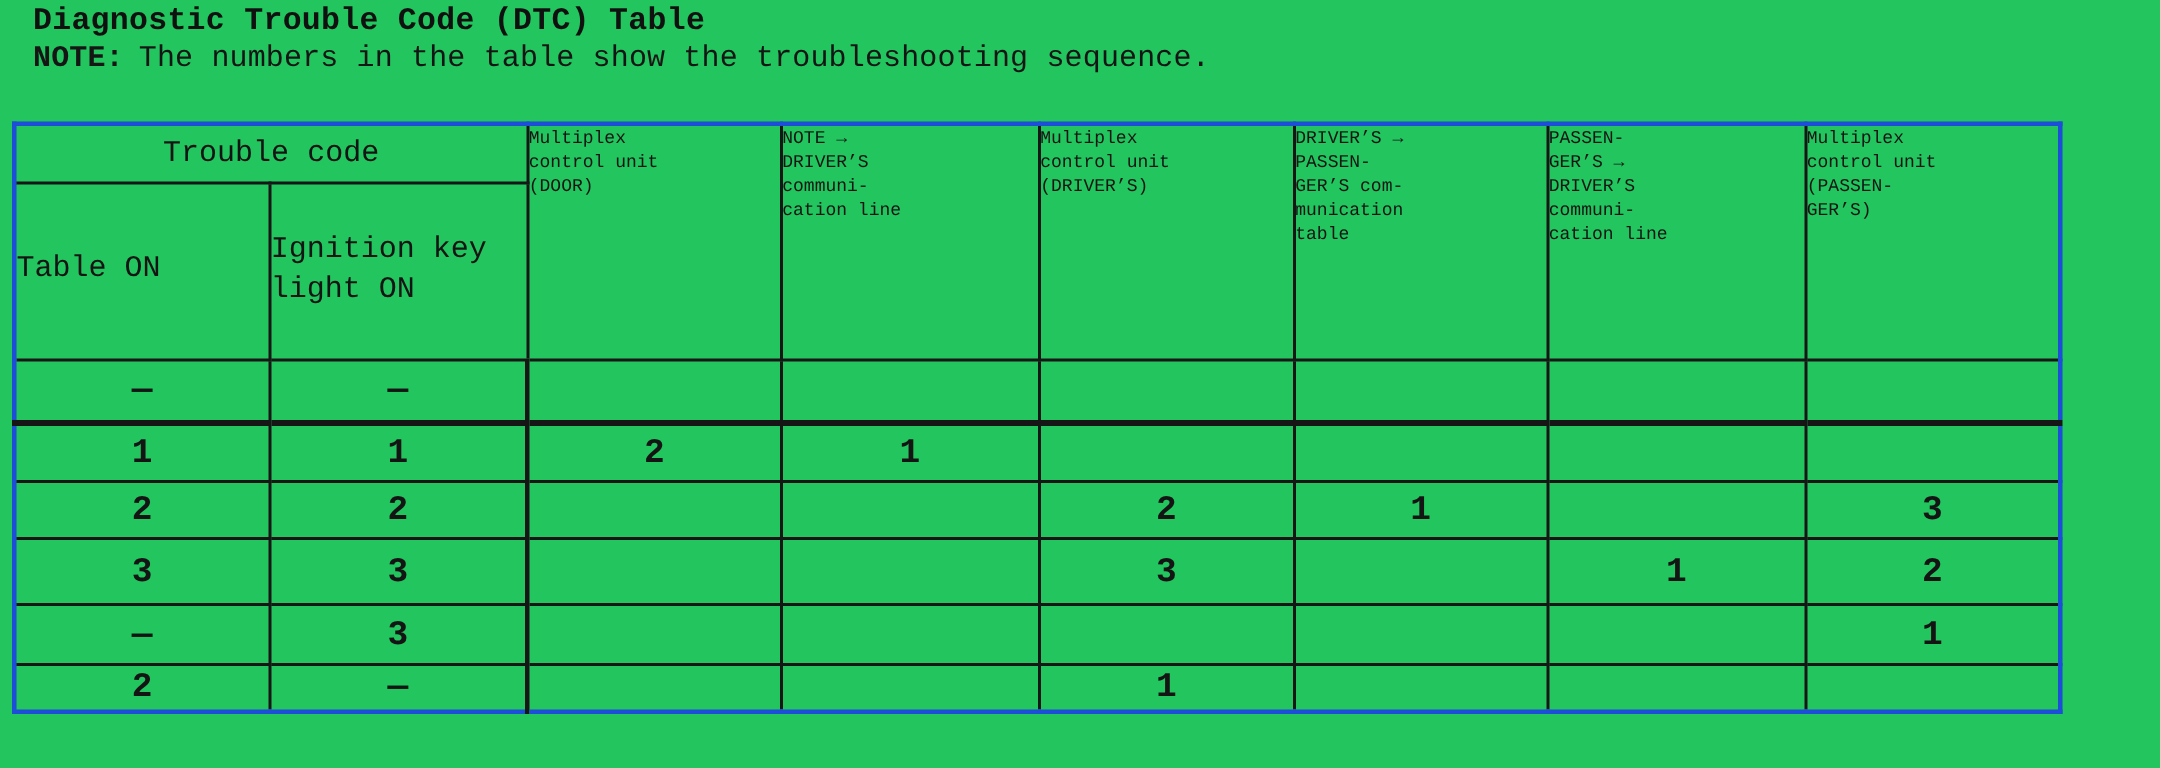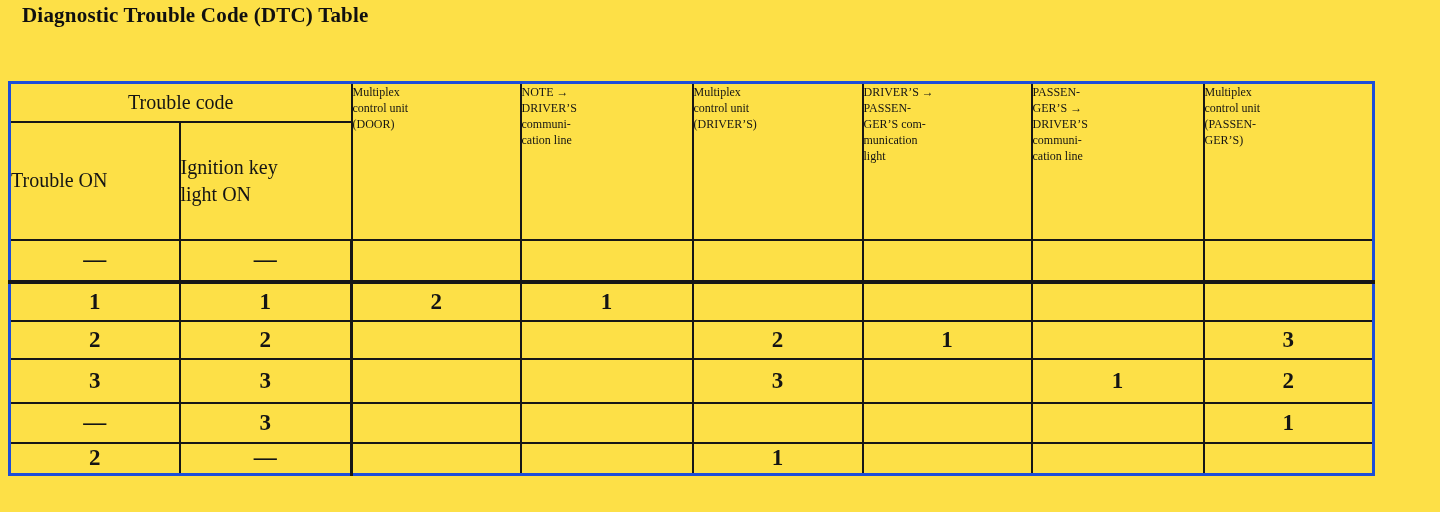--- a/index.html
+++ b/index.html
@@ -7,8 +7,8 @@
     position: relative;
     width: 1440px;
     height: 512px;
-    background: #fde047;
-    font-family: Liberation Serif, serif;
+    background: #22c55e;
+    font-family: Liberation Mono, monospace;
     color: #141414;
     overflow: hidden;
   }

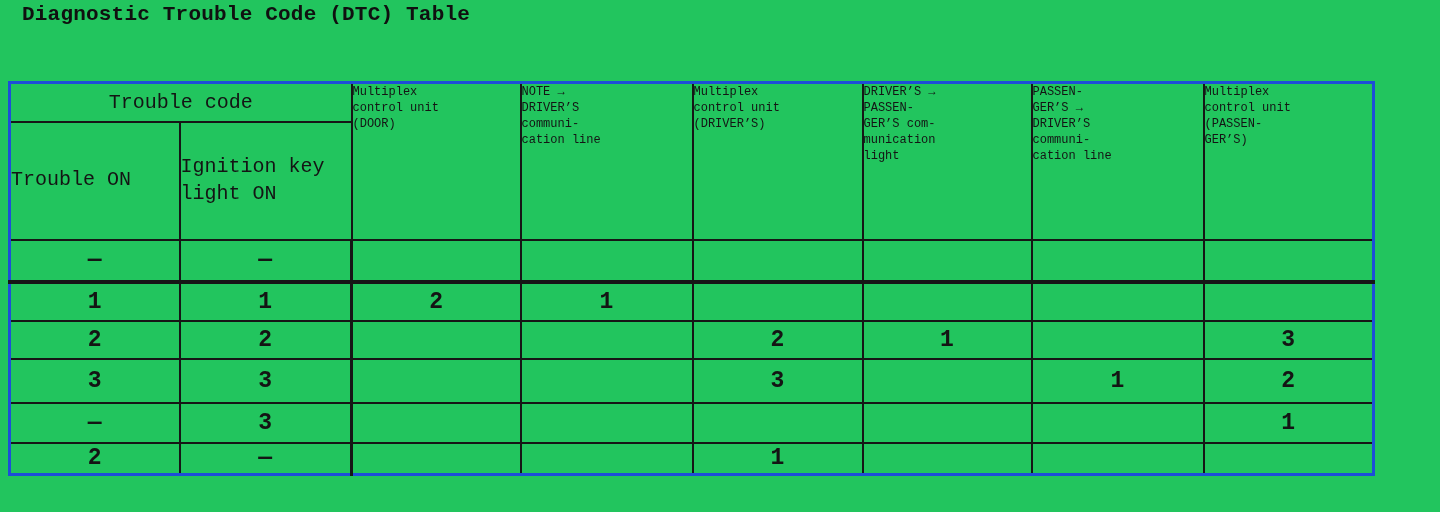--- a/index.html
+++ b/index.html
@@ -102,6 +102,9 @@
 
   <div class="title">Diagnostic Trouble Code (DTC) Table</div>
 
+  <div class="note">
+    <span class="note-label">NOTE:</span><span>The numbers in the table show the troubleshooting sequence.</span>
+  </div>
 
   <table class="dtc-table">
     <colgroup>

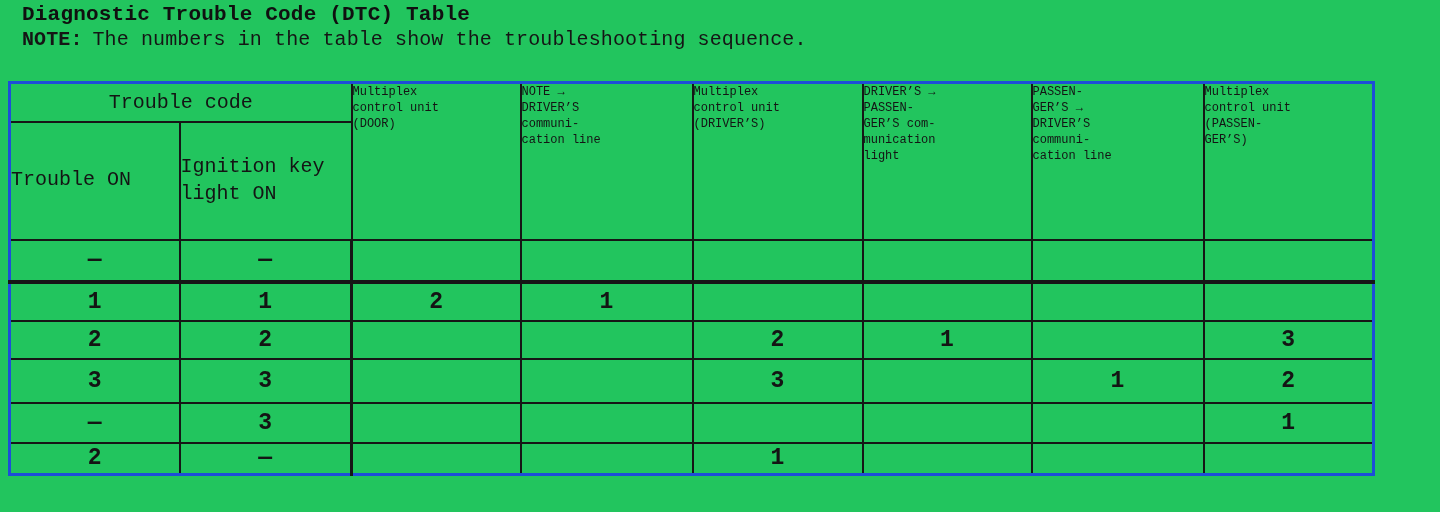--- a/index.html
+++ b/index.html
@@ -134,7 +134,7 @@
 PASSEN-
 GER’S com-
 munication
-light</th>
+table</th>
         <th rowspan="2" class="col-head">PASSEN-
 GER’S →
 DRIVER’S

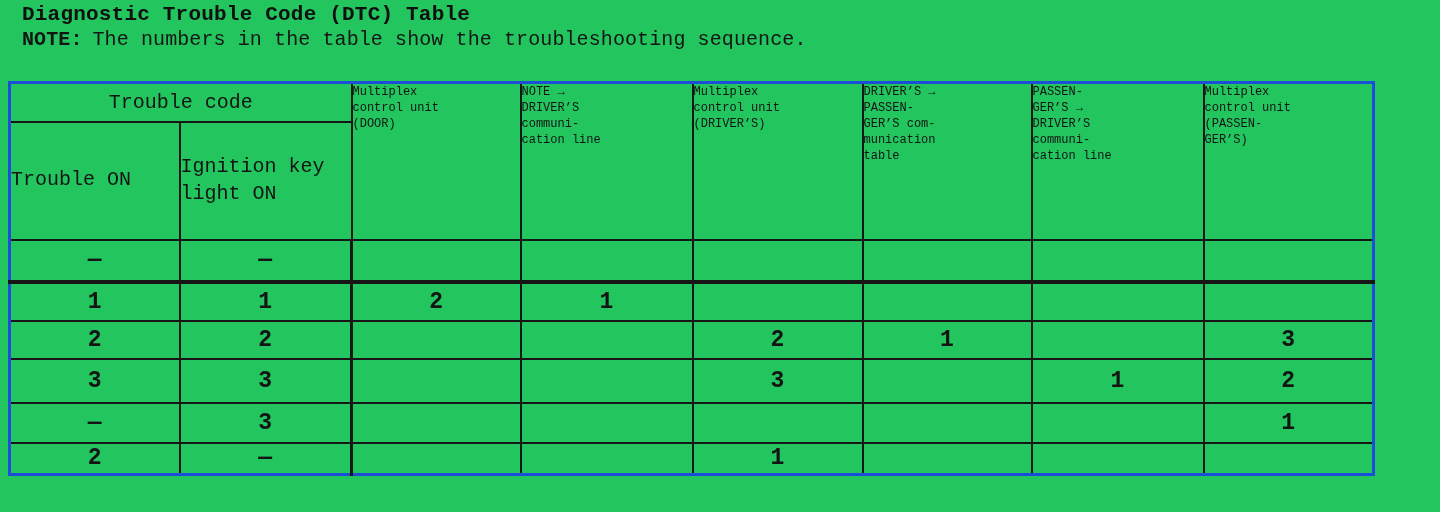--- a/index.html
+++ b/index.html
@@ -146,7 +146,7 @@
 GER’S)</th>
       </tr>
       <tr class="r-sub">
-        <th class="sub-head">Trouble ON</th>
+        <th class="sub-head">Table ON</th>
         <th class="sub-head">Ignition key
 light ON</th>
       </tr>

